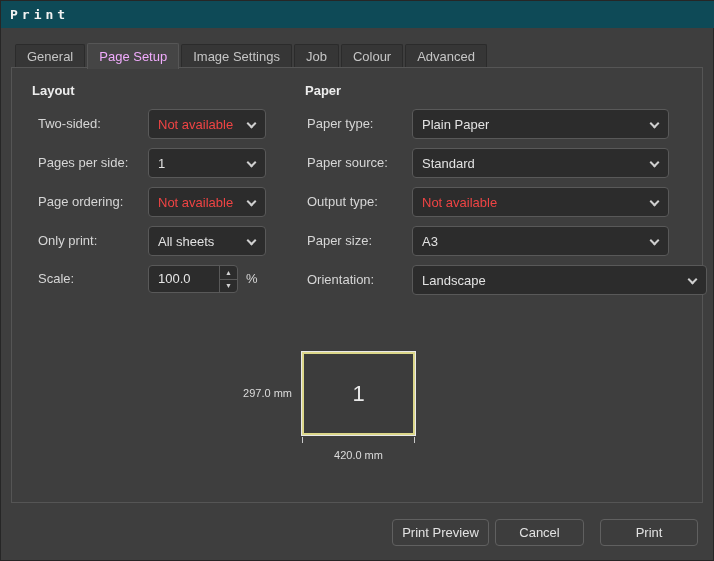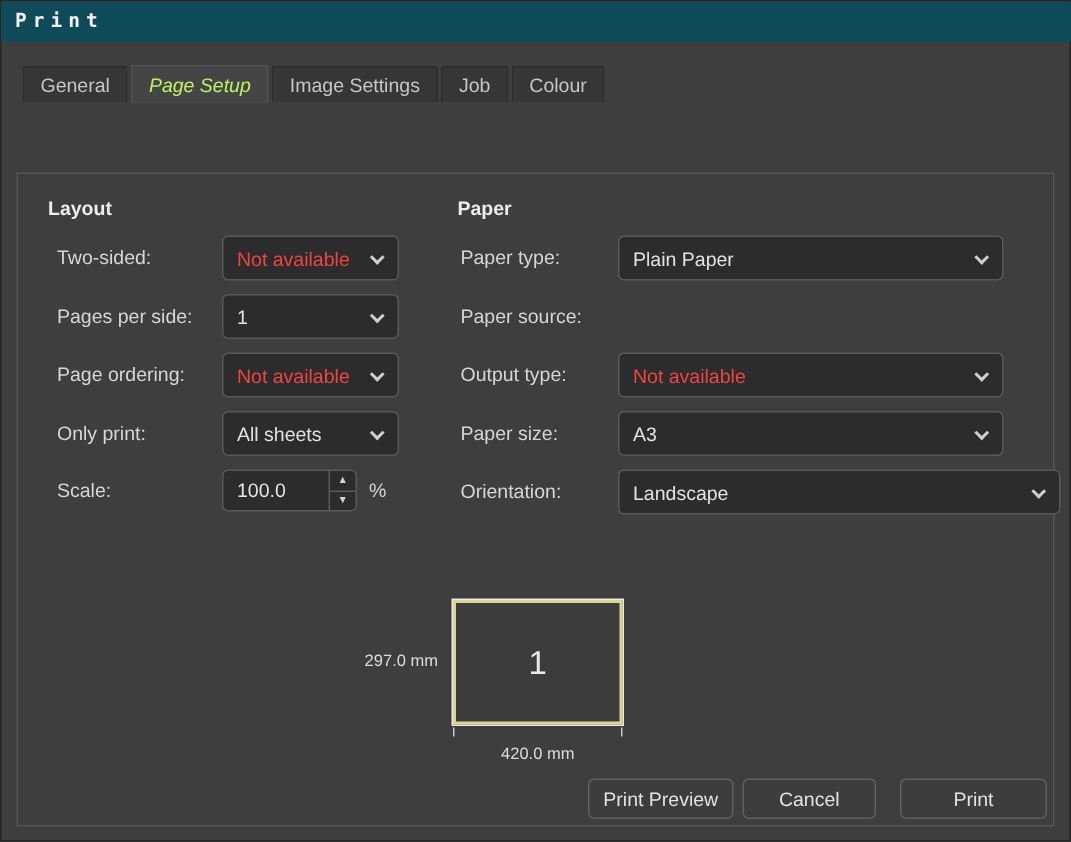--- a/index.html
+++ b/index.html
@@ -34,8 +34,8 @@
     border-radius: 2px 2px 0 0;
   }
   .tab.active {
-    height: 25px; line-height: 25px; background: #454545; color: #bef264;
-    border-color: #565656; margin-bottom: -1px; position: relative; z-index: 2; font-style: italic;
+    height: 25px; line-height: 25px; background: #454545; color: #f0abfc;
+    border-color: #565656; margin-bottom: -1px; position: relative; z-index: 2;
   }
 
   

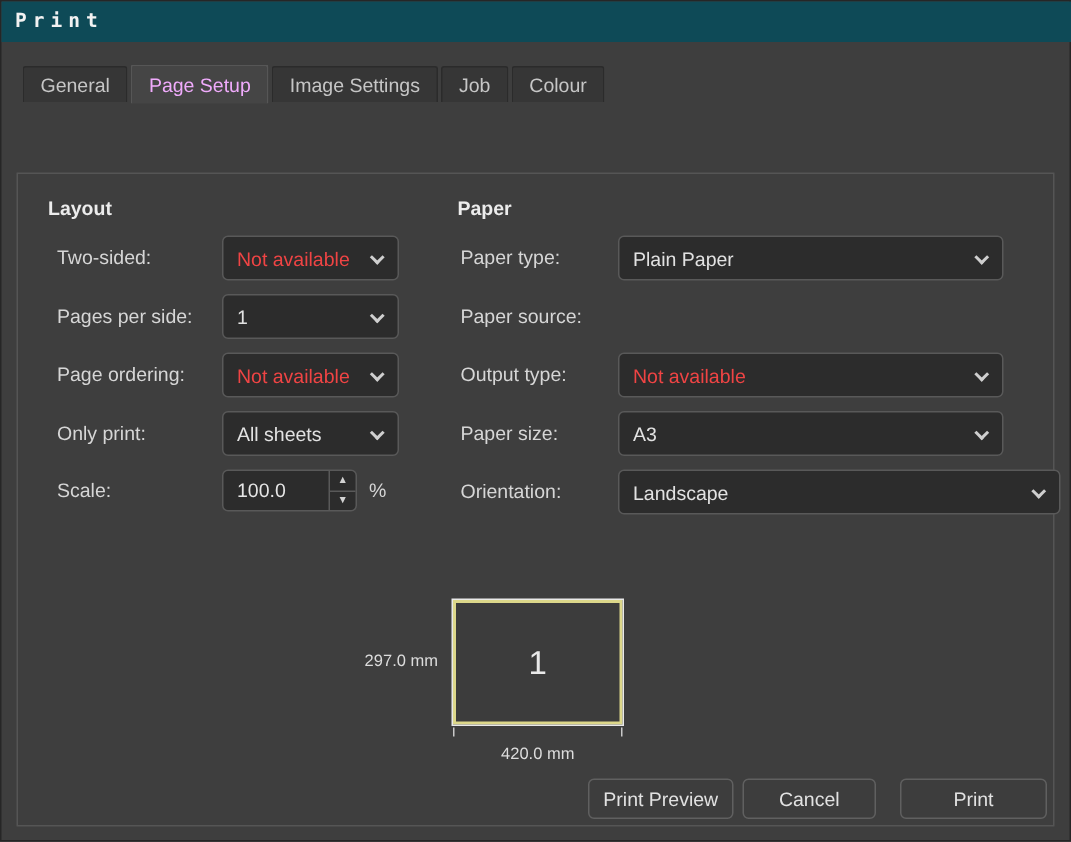--- a/index.html
+++ b/index.html
@@ -110,6 +110,7 @@
     <div class="tab">Image Settings</div>
     <div class="tab">Job</div>
     <div class="tab">Colour</div>
+    <div class="tab">Advanced</div>
   </div>
 
   <div class="notebook">

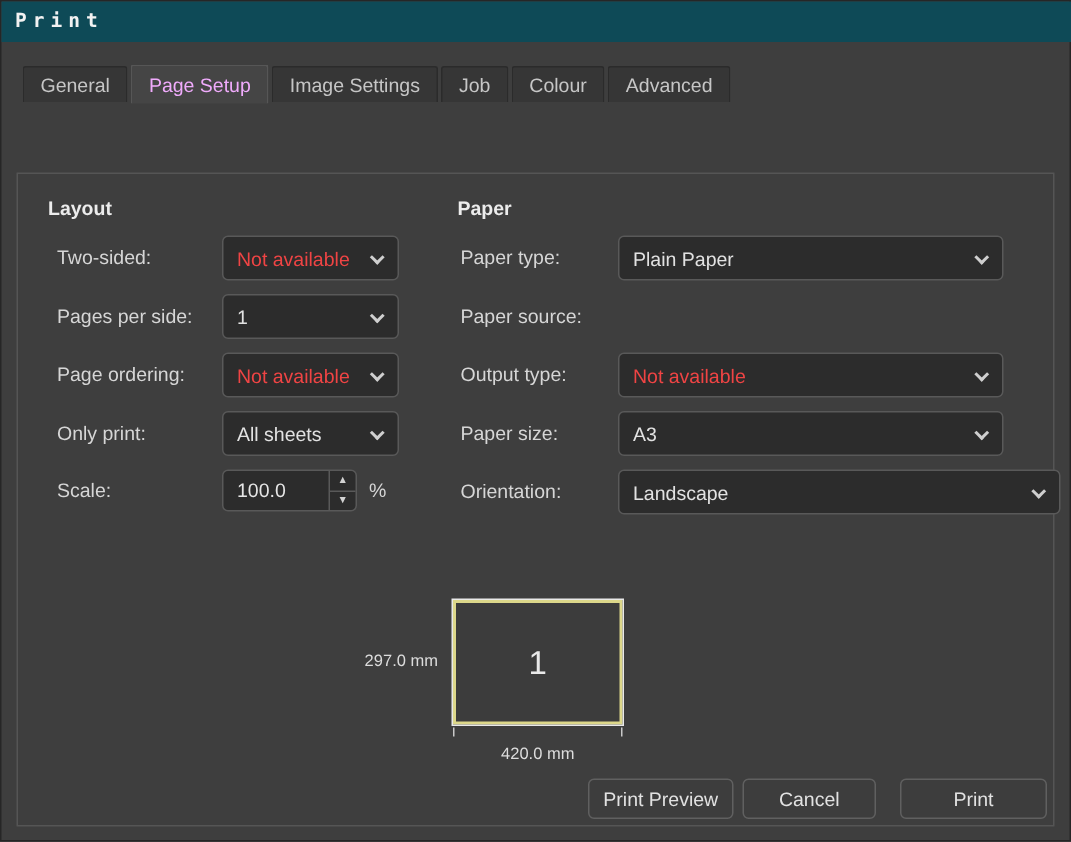--- a/index.html
+++ b/index.html
@@ -41,7 +41,7 @@
   
   .notebook {
     position: absolute; left: 10px; top: 66px; width: 692px; height: 436px;
-    border: 1px solid #555; background: #3e3e3e; box-sizing: border-box; margin-top: 48px;
+    border: 1px solid #555; background: #3e3e3e; box-sizing: border-box;
   }
   .section-title { position: absolute; font-size: 13px; font-weight: bold; color: #ececec; }
   .lbl { position: absolute; font-size: 13px; color: #d6d6d6; height: 30px; line-height: 30px; white-space: nowrap; }

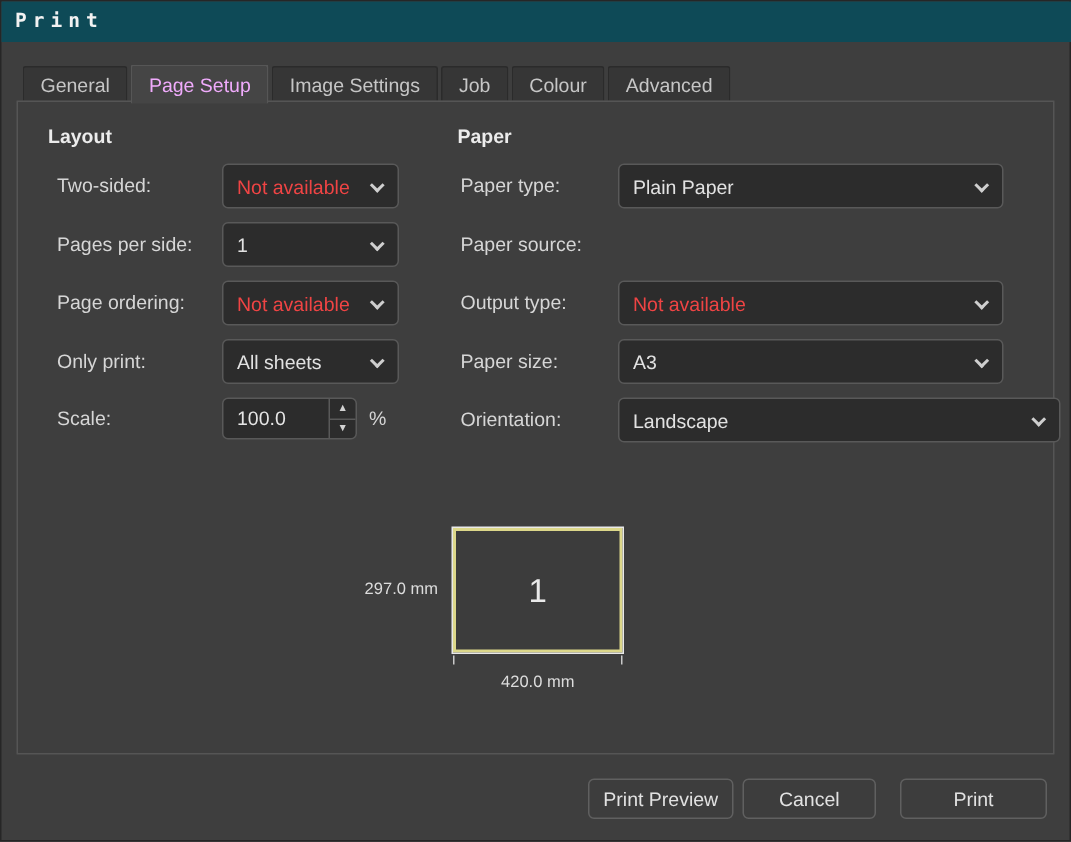--- a/index.html
+++ b/index.html
@@ -161,6 +161,10 @@
       <span class="val">Plain Paper</span>
       <span class="chev"></span>
     </div>
+    <div class="dd" style="left:400px;top:80px;width:257px;">
+      <span class="val">Standard</span>
+      <span class="chev"></span>
+    </div>
     <div class="dd" style="left:400px;top:119px;width:257px;">
       <span class="val dis">Not available</span>
       <span class="chev"></span>

